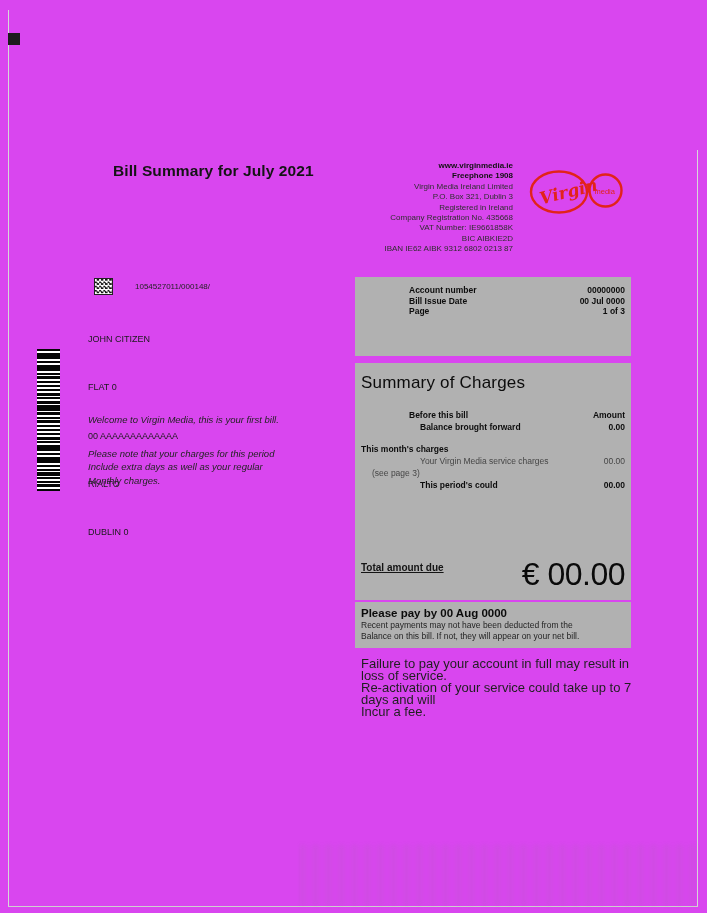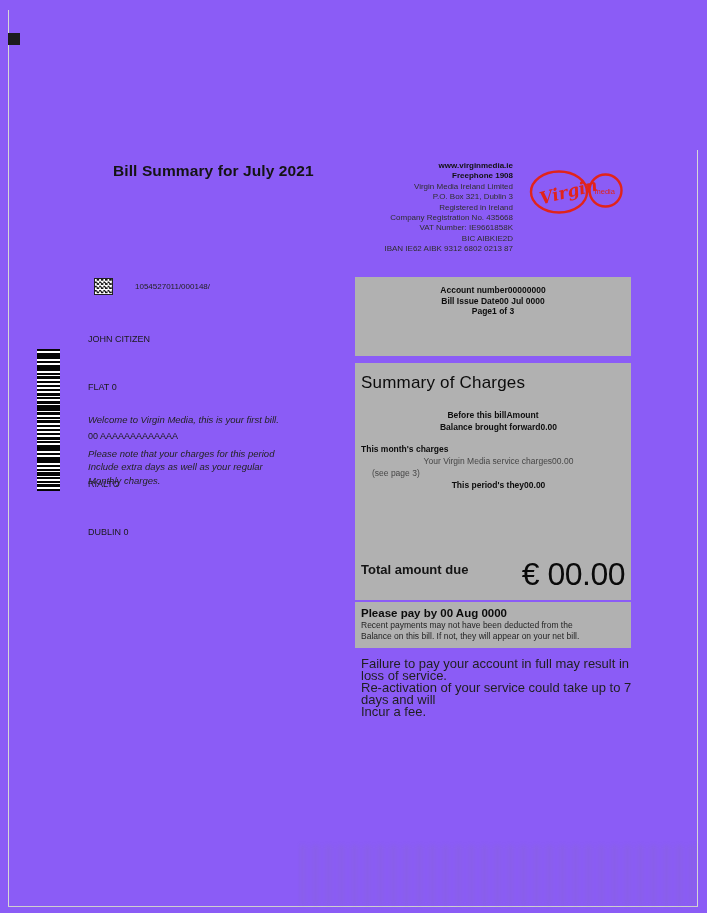--- a/index.html
+++ b/index.html
@@ -4,7 +4,7 @@
 <style>
   html,body { margin:0; padding:0; background:#ffffff; }
   body { font-family:"Liberation Sans", sans-serif; color:#141414; }
-  .canvas { position:relative; width:707px; height:913px; background:#8b5cf6; overflow:hidden; }
+  .canvas { position:relative; width:707px; height:913px; background:#d946ef; overflow:hidden; }
 
   
   .edge { position:absolute; background:#d7d7d7; }

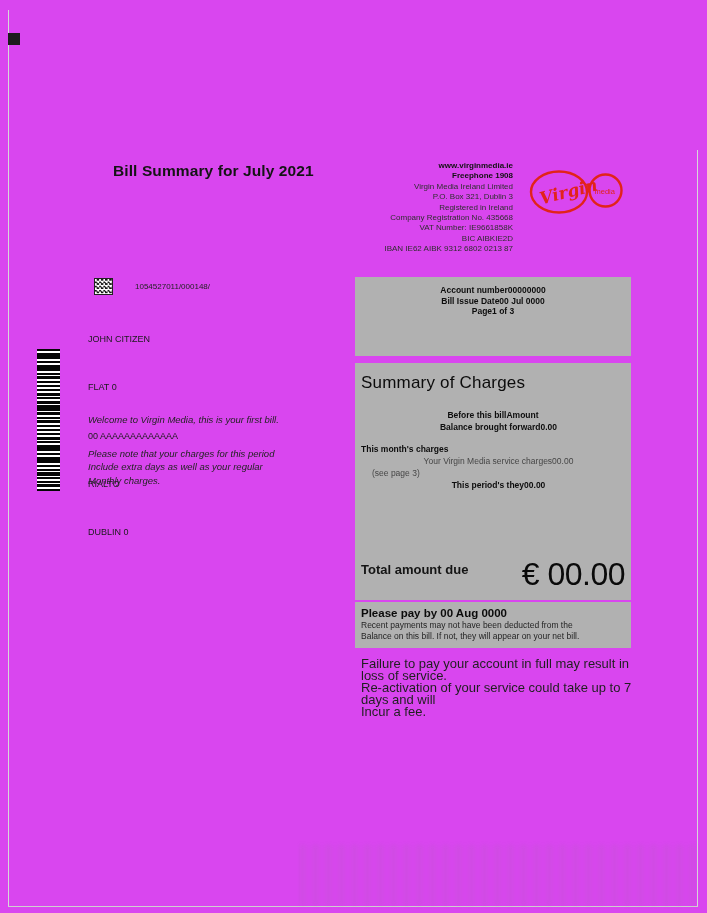--- a/index.html
+++ b/index.html
@@ -31,7 +31,7 @@
   .panel.summary { top:363px; height:237px; padding:8px 6px 0 6px; }
   .panel.paybox  { top:602px; height:46px; padding:4px 6px 0 6px; }
 
-  .row { display:flex; justify-content:center; }
+  .row { display:flex; justify-content:space-between;margin-left:48px; }
   .acct-row { font-size:8.5px; font-weight:bold; line-height:10.5px; color:#0d0d0d; }
 
   .recipient { position:absolute; left:88px; top:279px; width:240px; }

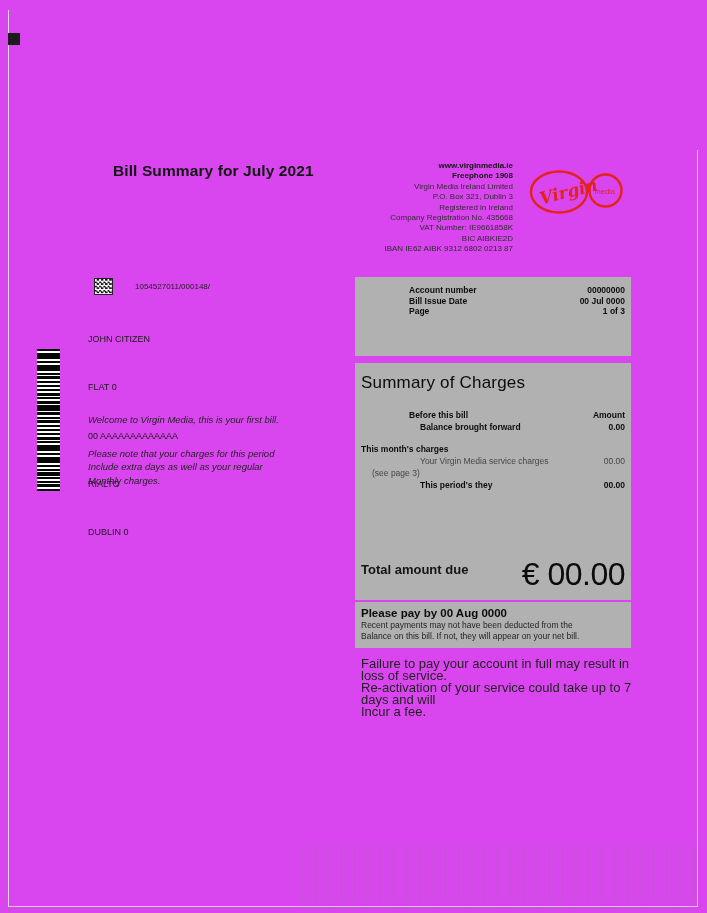--- a/index.html
+++ b/index.html
@@ -160,7 +160,7 @@
     </div>
     <div class="s-row s-dim s-ind">(see page 3)</div>
     <div class="row s-row s-bold">
-      <span class="s-ind">This period's they</span>
+      <span class="s-ind">This period's could</span>
       <span>00.00</span>
     </div>
 

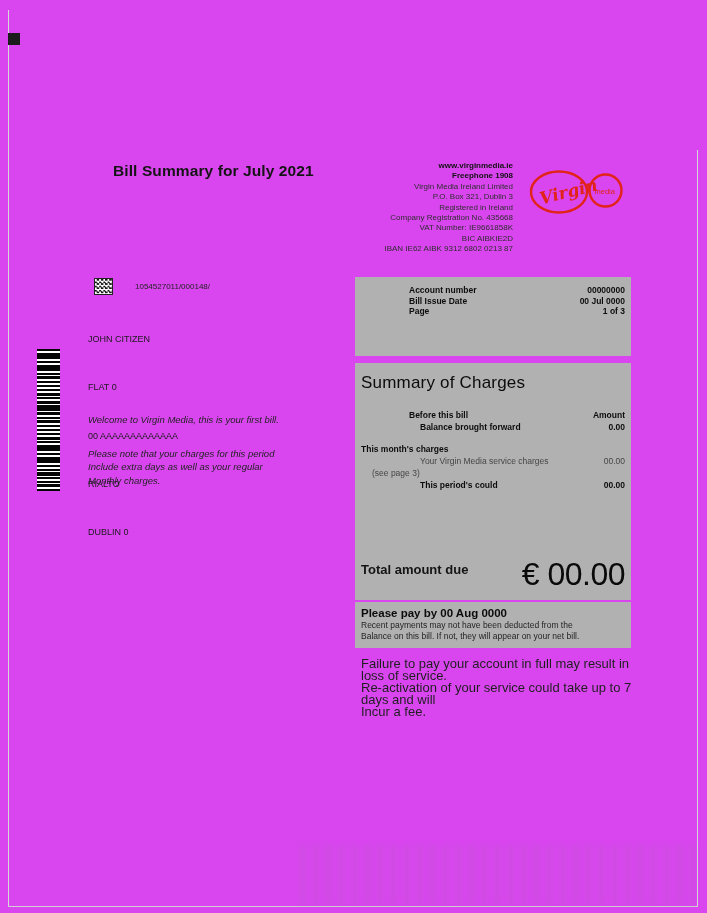--- a/index.html
+++ b/index.html
@@ -61,7 +61,7 @@
 
   .total-row { position:absolute; left:6px; right:6px; top:193px; display:flex;
                justify-content:space-between; align-items:flex-start; }
-  .total-label { font-size:13px; font-weight:bold; padding-top:6px; }
+  .total-label { font-size:10px; font-weight:bold; padding-top:6px;text-decoration:underline; }
   .total-value { font-size:32px; color:#0a0a0a; letter-spacing:-0.5px; }
 
   .payby { font-size:11.5px; font-weight:bold; color:#0b0b0b; line-height:14px; }

